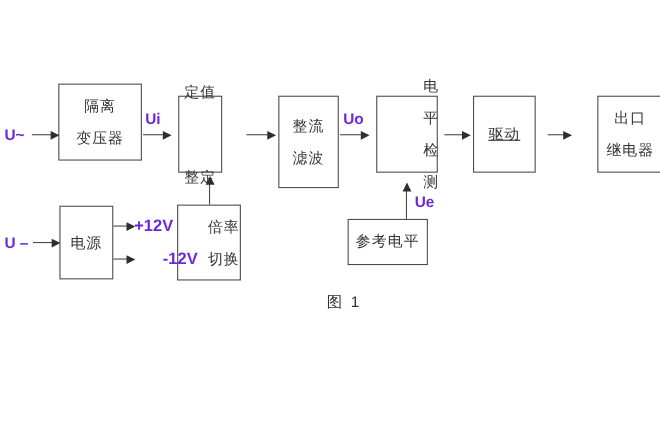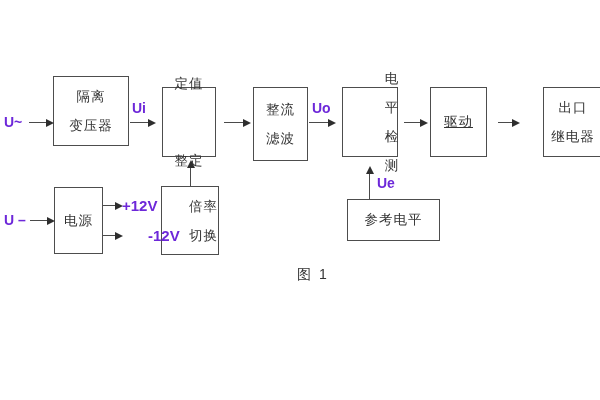--- a/index.html
+++ b/index.html
@@ -93,7 +93,7 @@
     <span>变压器</span>
   </div>
 
-  <div class="box two-line" style="left:162px; top:87px; width:54px; height:70px;gap:48px;">
+  <div class="box two-line" style="left:162px; top:87px; width:40px; height:70px;gap:48px;">
     <span>定值</span>
     <span>整定</span>
   </div>

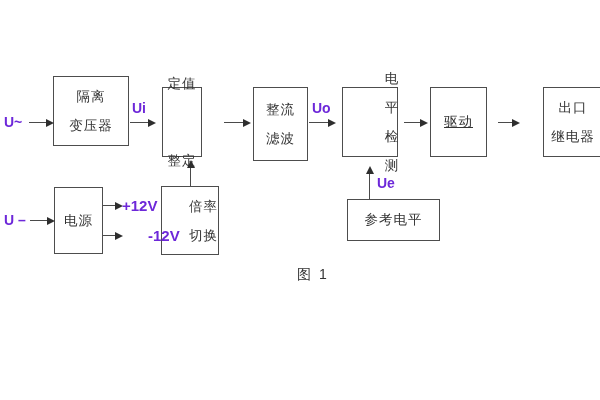--- a/index.html
+++ b/index.html
@@ -98,7 +98,7 @@
     <span>整定</span>
   </div>
 
-  <div class="box two-line" style="left:253px; top:87px; width:55px; height:74px;">
+  <div class="box two-line" style="left:253px; top:87px; width:55px; height:84px;">
     <span>整流</span>
     <span>滤波</span>
   </div>

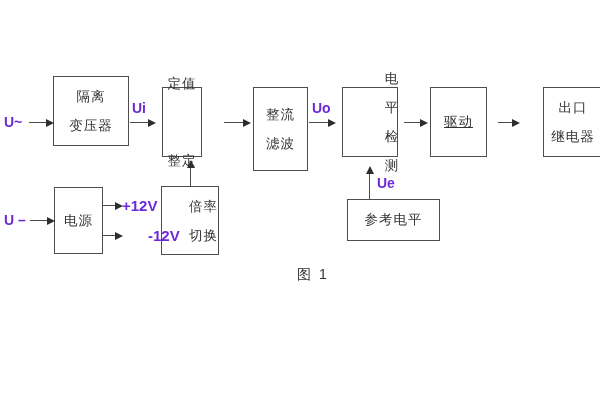--- a/index.html
+++ b/index.html
@@ -126,7 +126,7 @@
     <span>切换</span>
   </div>
 
-  <div class="box" style="left:347px; top:199px; width:93px; height:42px;">
+  <div class="box" style="left:316px; top:199px; width:73px; height:42px;">
     <span>参考电平</span>
   </div>
 

